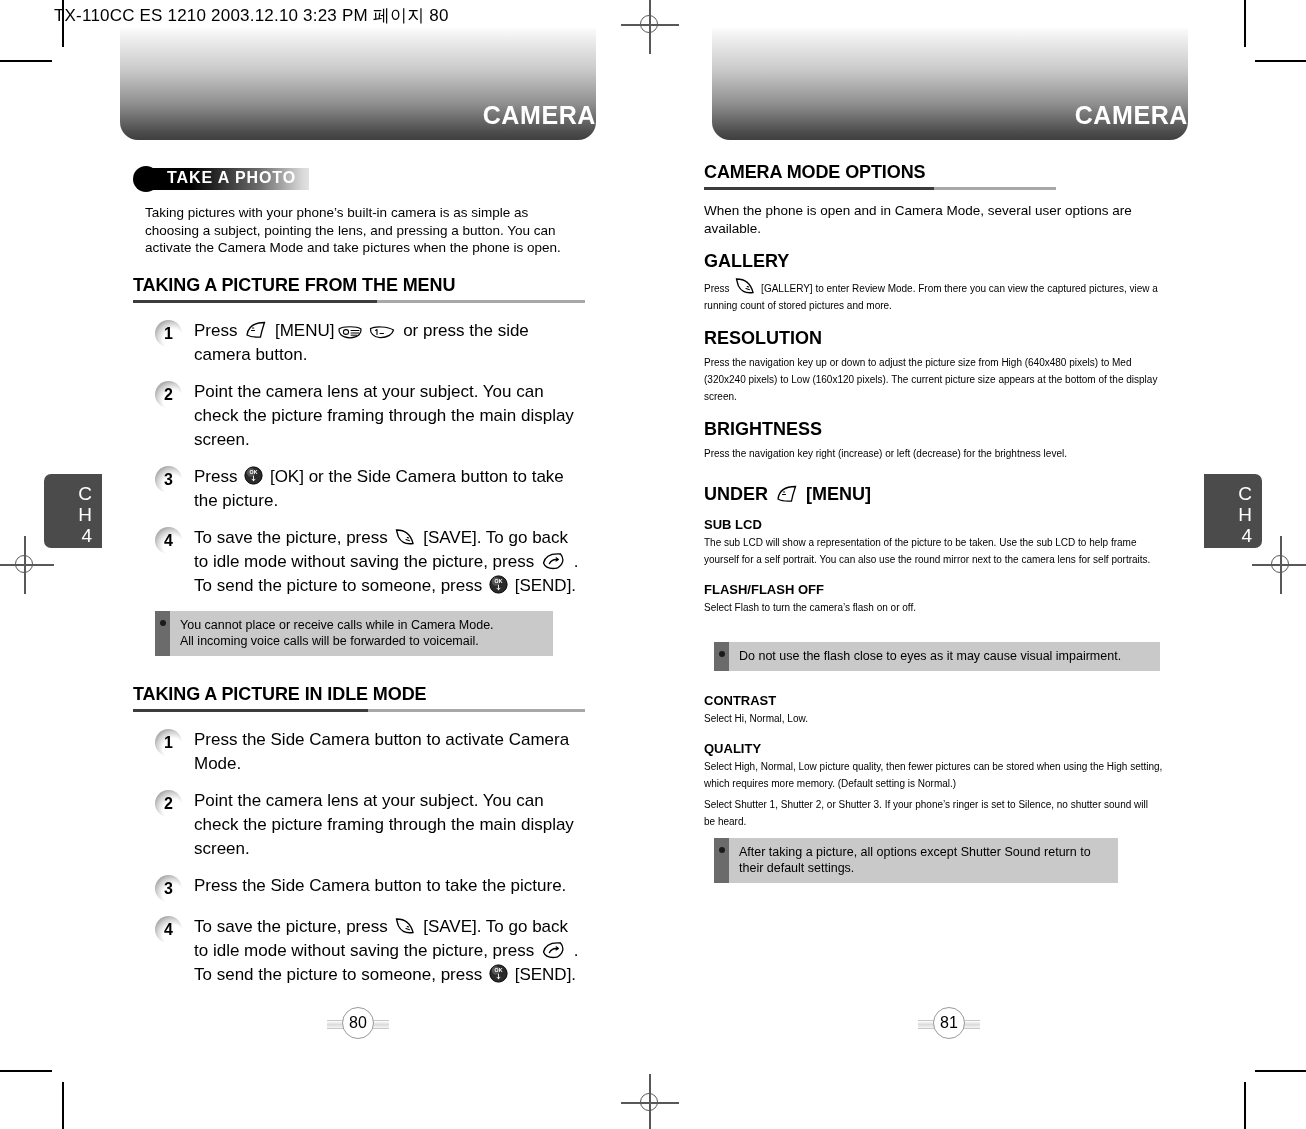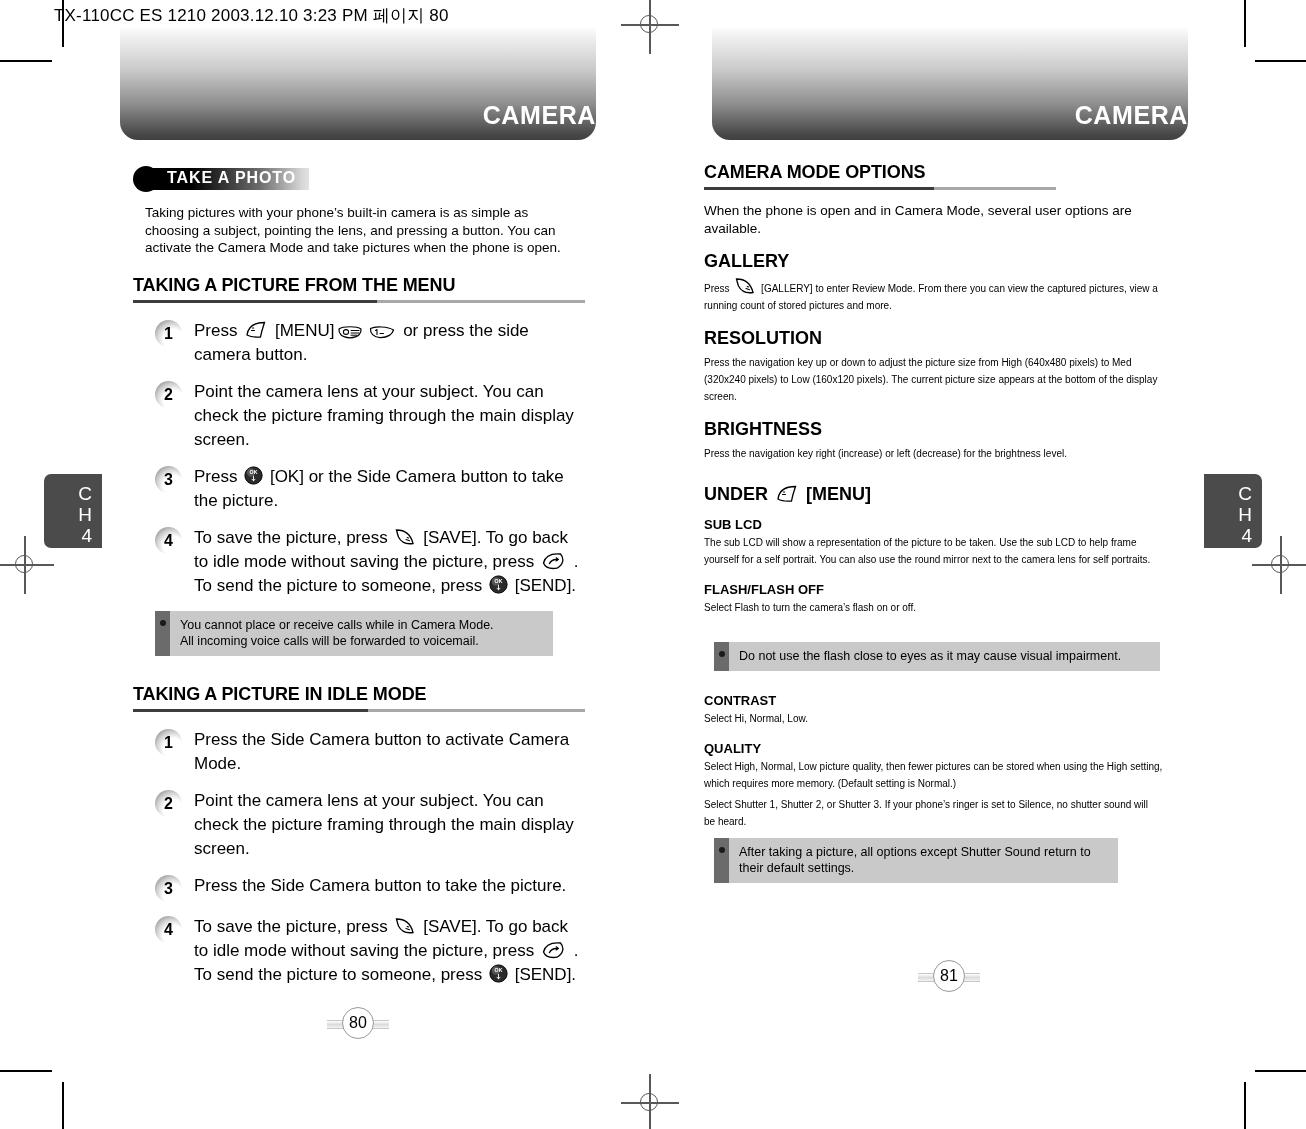--- a/index.html
+++ b/index.html
@@ -491,7 +491,7 @@
   </div>
 </div>
 
-<div class="pagenum" style="left:917px;top:958px;">
+<div class="pagenum" style="left:917px;top:1005px;">
   <div class="wing l"></div>
     <div class="wing r"></div>
   <div class="circ">81</div>

